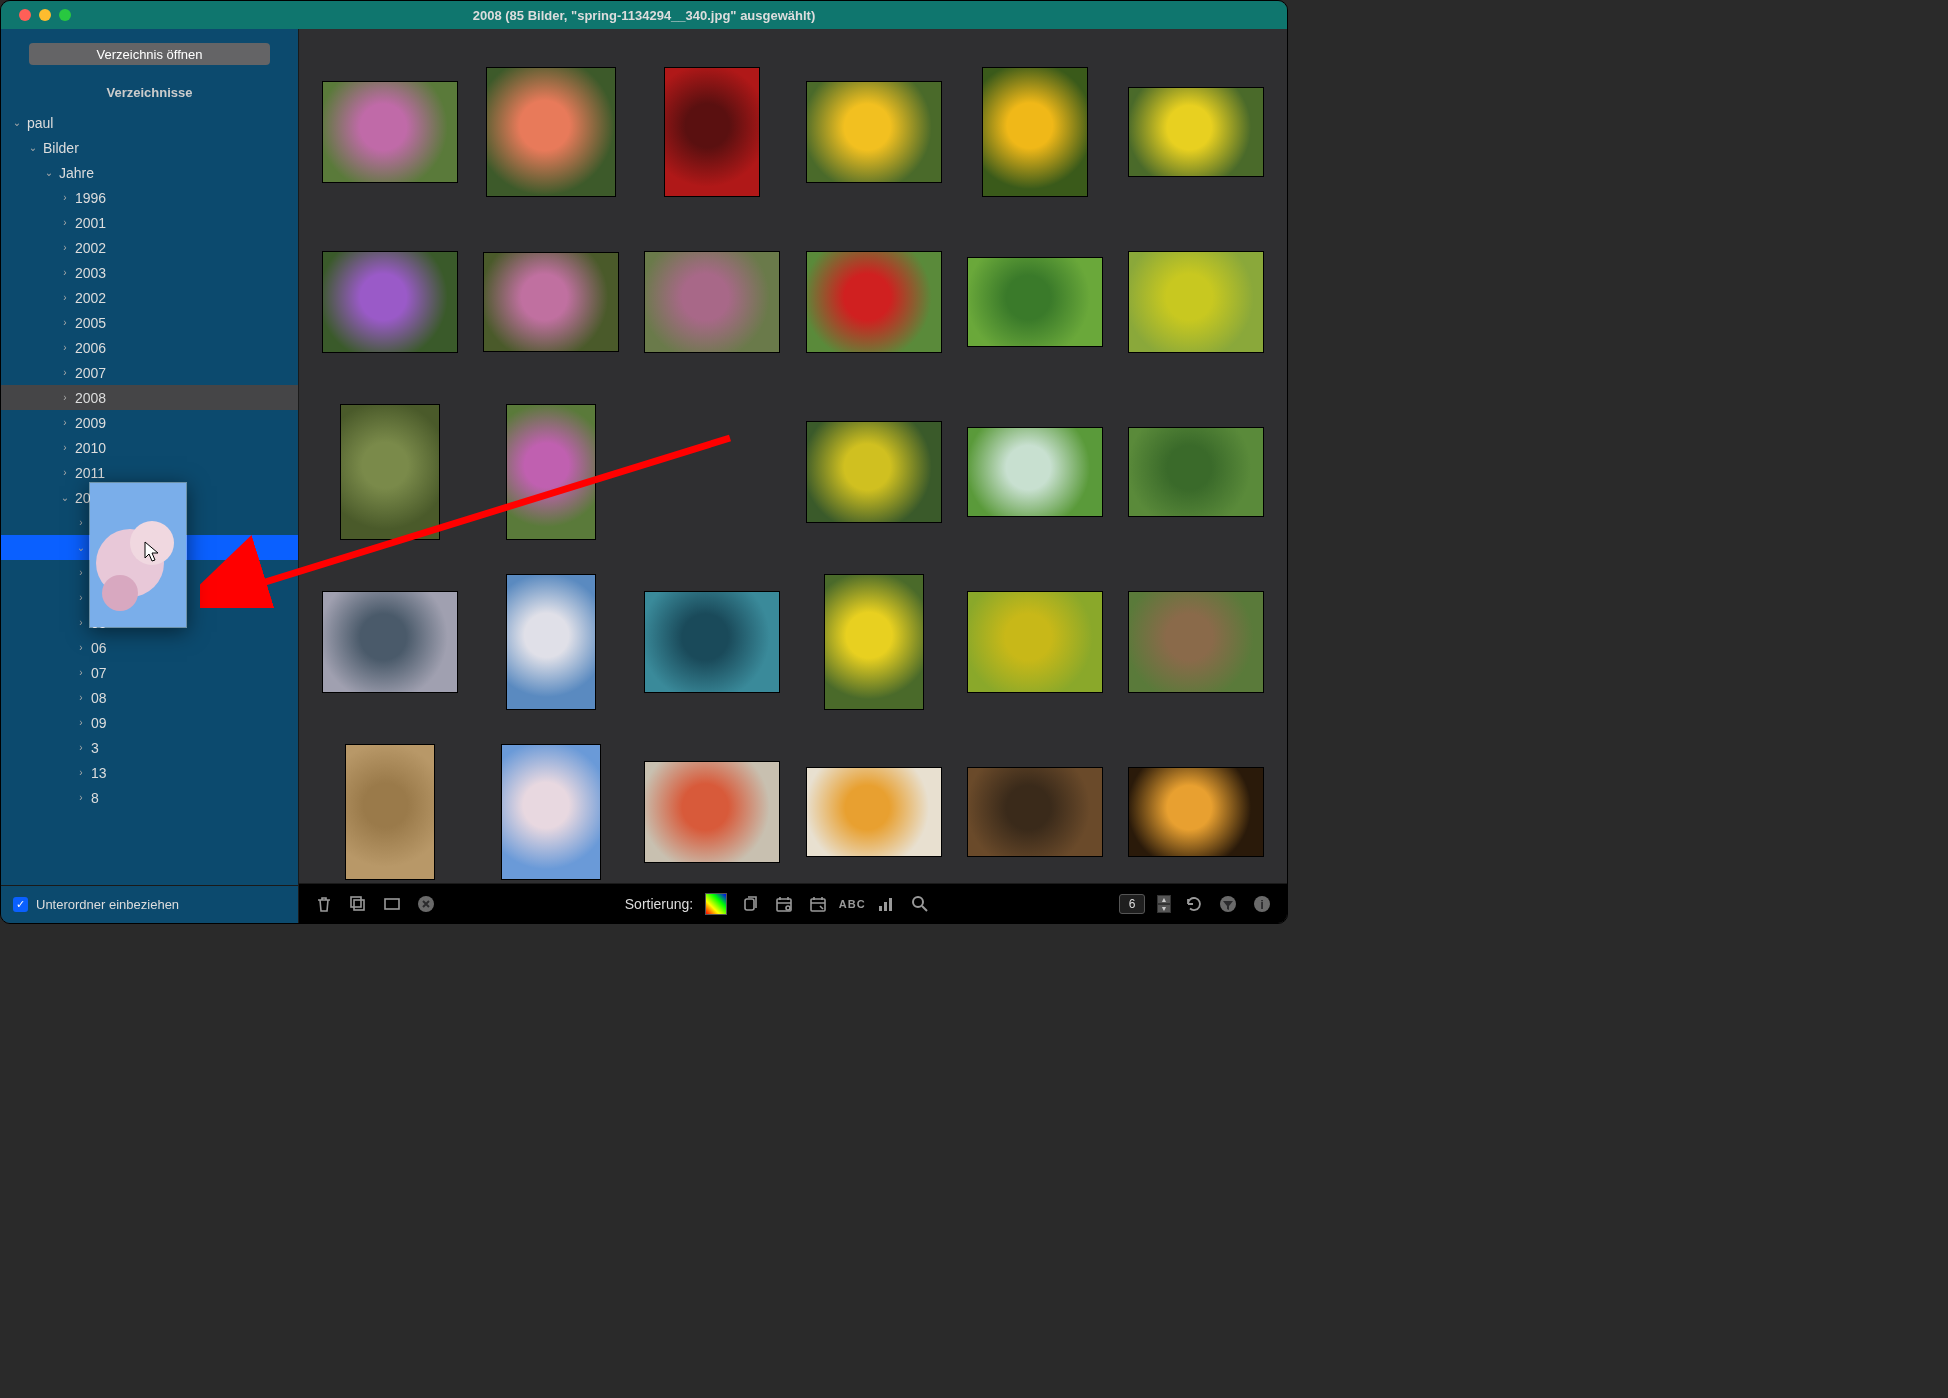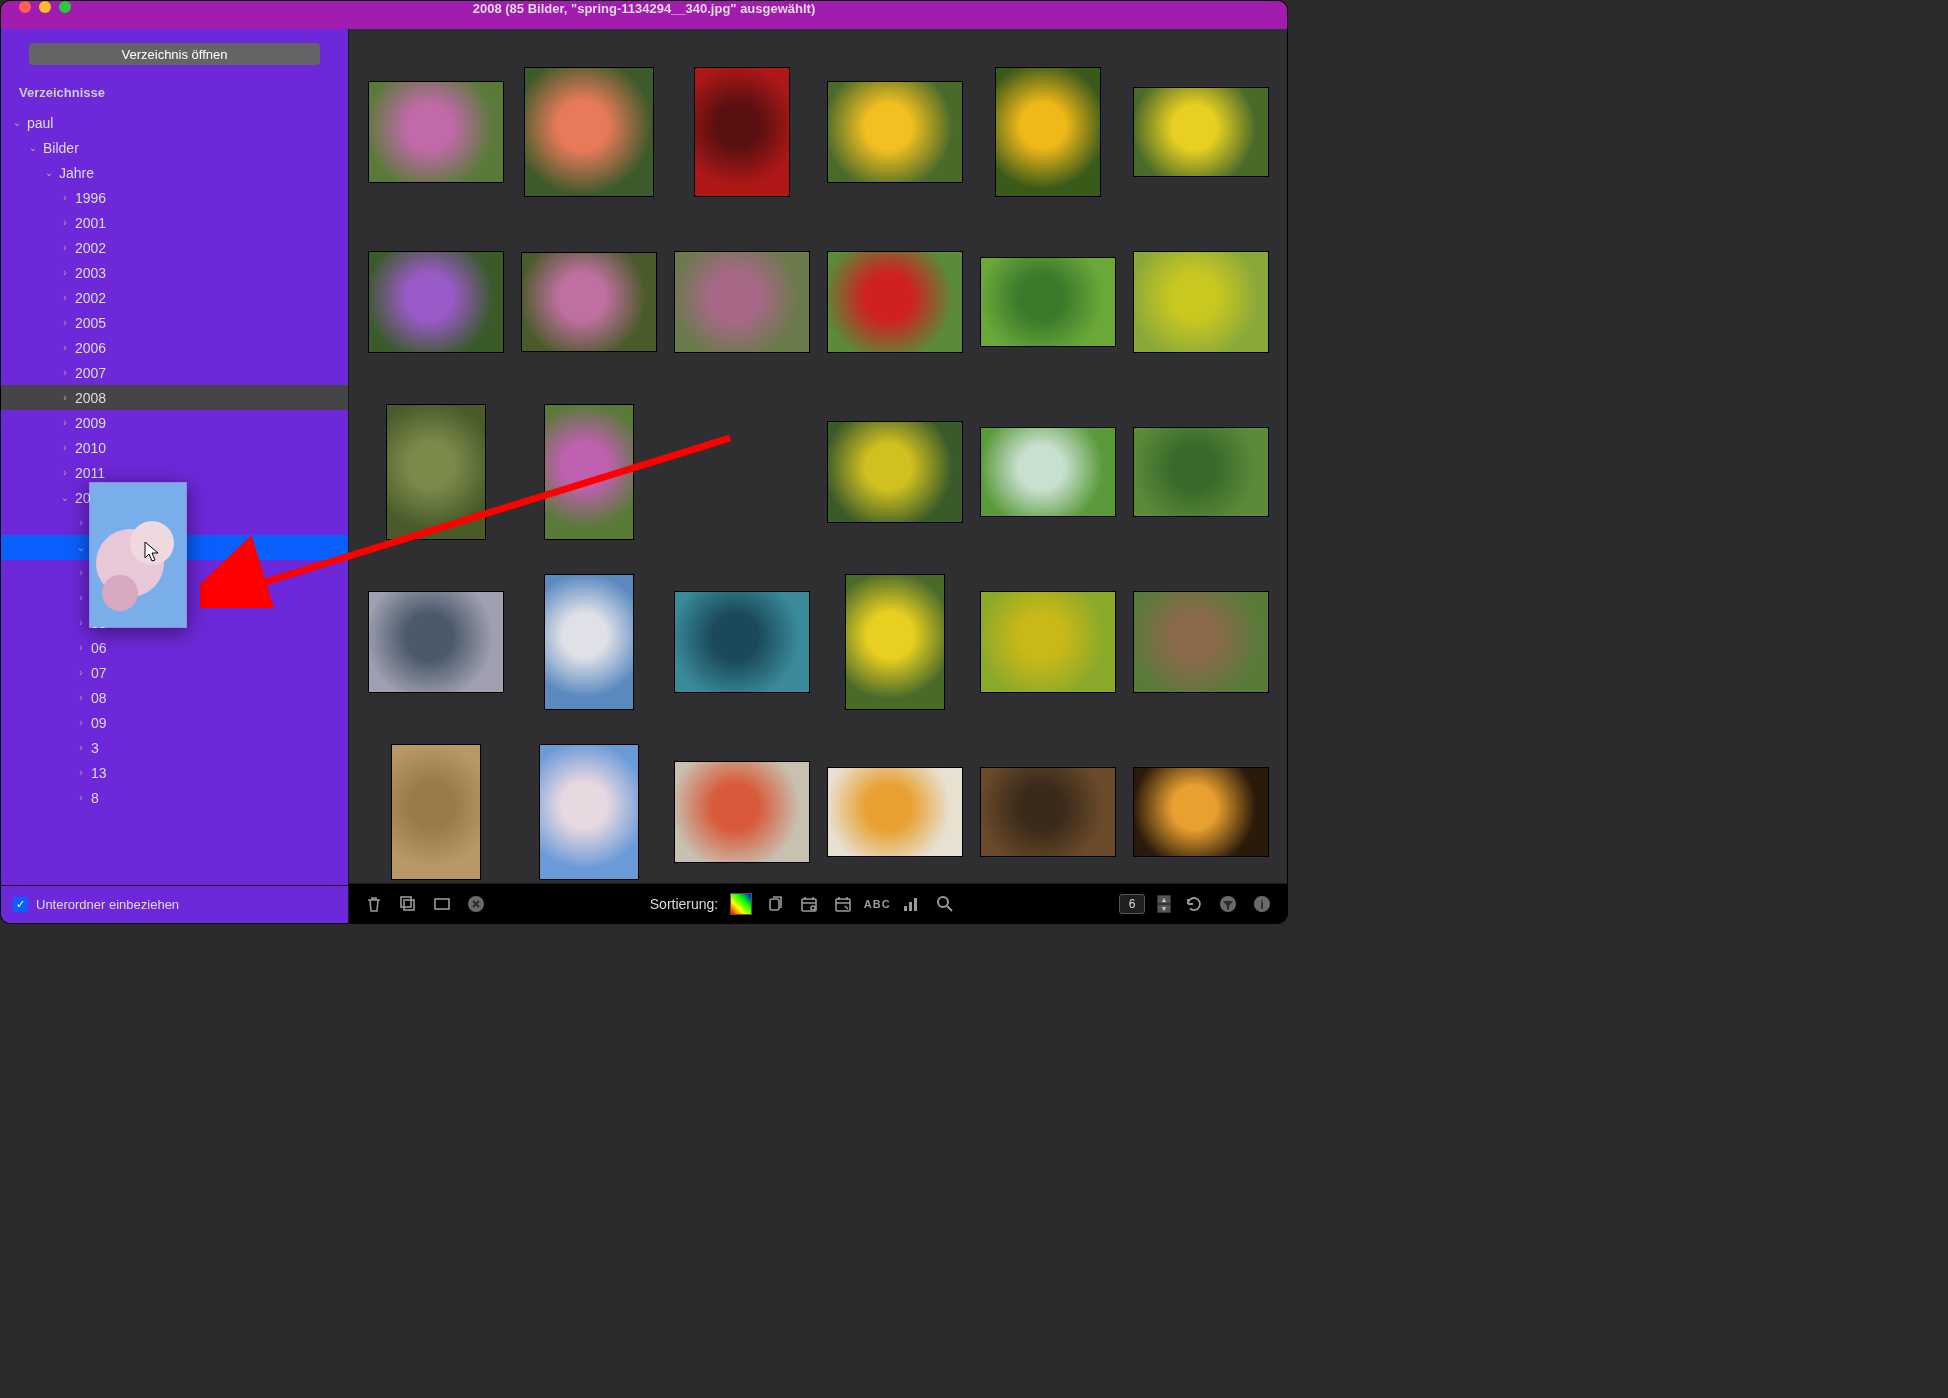--- a/index.html
+++ b/index.html
@@ -5,7 +5,7 @@
 * { margin: 0; padding: 0; box-sizing: border-box; font-family: -apple-system, "Helvetica Neue", Arial, sans-serif; }
 body { background: #2a2a2a; color: #ddd; font-size: 13px; overflow: hidden; }
 .window { width: 1288px; height: 924px; background: #2f2f31; border-radius: 10px; overflow: hidden; display: flex; flex-direction: column; border: 1px solid #000; }
-.titlebar { height: 28px; background: #a21caf; display: flex; align-items: flex-start; padding: 0 18px; position: relative; }
+.titlebar { height: 28px; background: #0f766e; display: flex; align-items: center; padding: 0 18px; position: relative; }
 .traffic { display: flex; gap: 8px; }
 .dot { width: 12px; height: 12px; border-radius: 50%; }
 .red { background: #ff5f57; } .yellow { background: #febc2e; } .green { background: #28c840; }

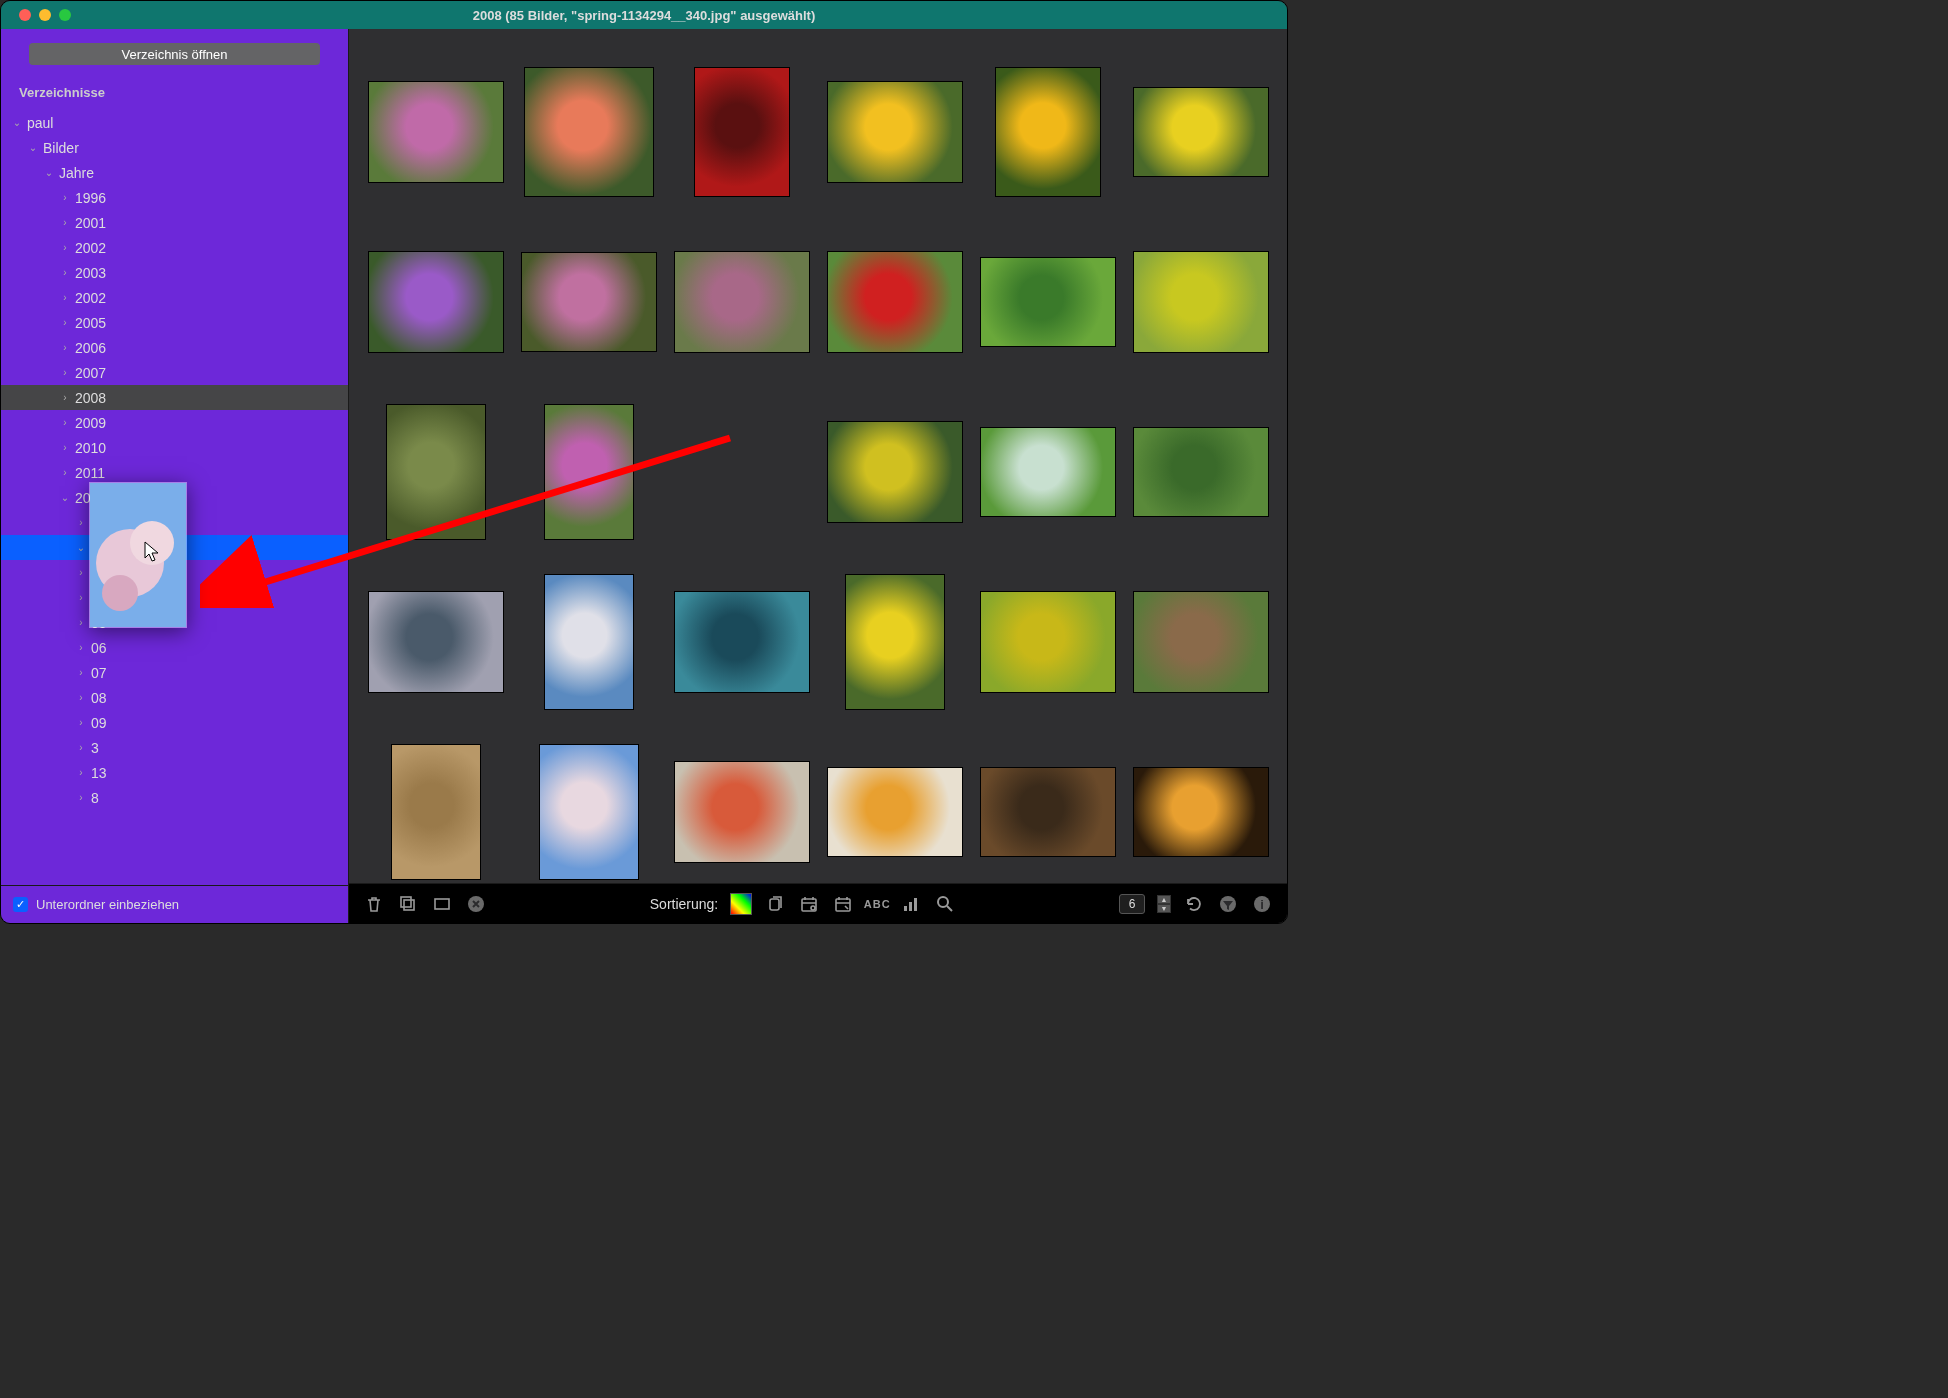--- a/index.html
+++ b/index.html
@@ -11,7 +11,7 @@
 .red { background: #ff5f57; } .yellow { background: #febc2e; } .green { background: #28c840; }
 .title { position: absolute; left: 0; right: 0; text-align: center; font-size: 13px; font-weight: 600; color: #ddd; pointer-events: none; }
 .body { flex: 1; display: flex; min-height: 0; }
-.sidebar { width: 348px; background: #6d28d9; display: flex; flex-direction: column; border-right: 1px solid #1a1a1a; }
+.sidebar { width: 298px; background: #0c4a6e; display: flex; flex-direction: column; border-right: 1px solid #1a1a1a; }
 .open-dir { margin: 14px 28px 10px; height: 22px; background: #646466; border: none; border-radius: 4px; color: #fff; font-size: 13px; cursor: pointer; }
 .sec-header { padding: 10px 18px 8px; font-size: 13px; color: #ccc; font-weight: 600; }
 .tree { flex: 1; overflow-y: auto; position: relative; padding-top: 2px; }

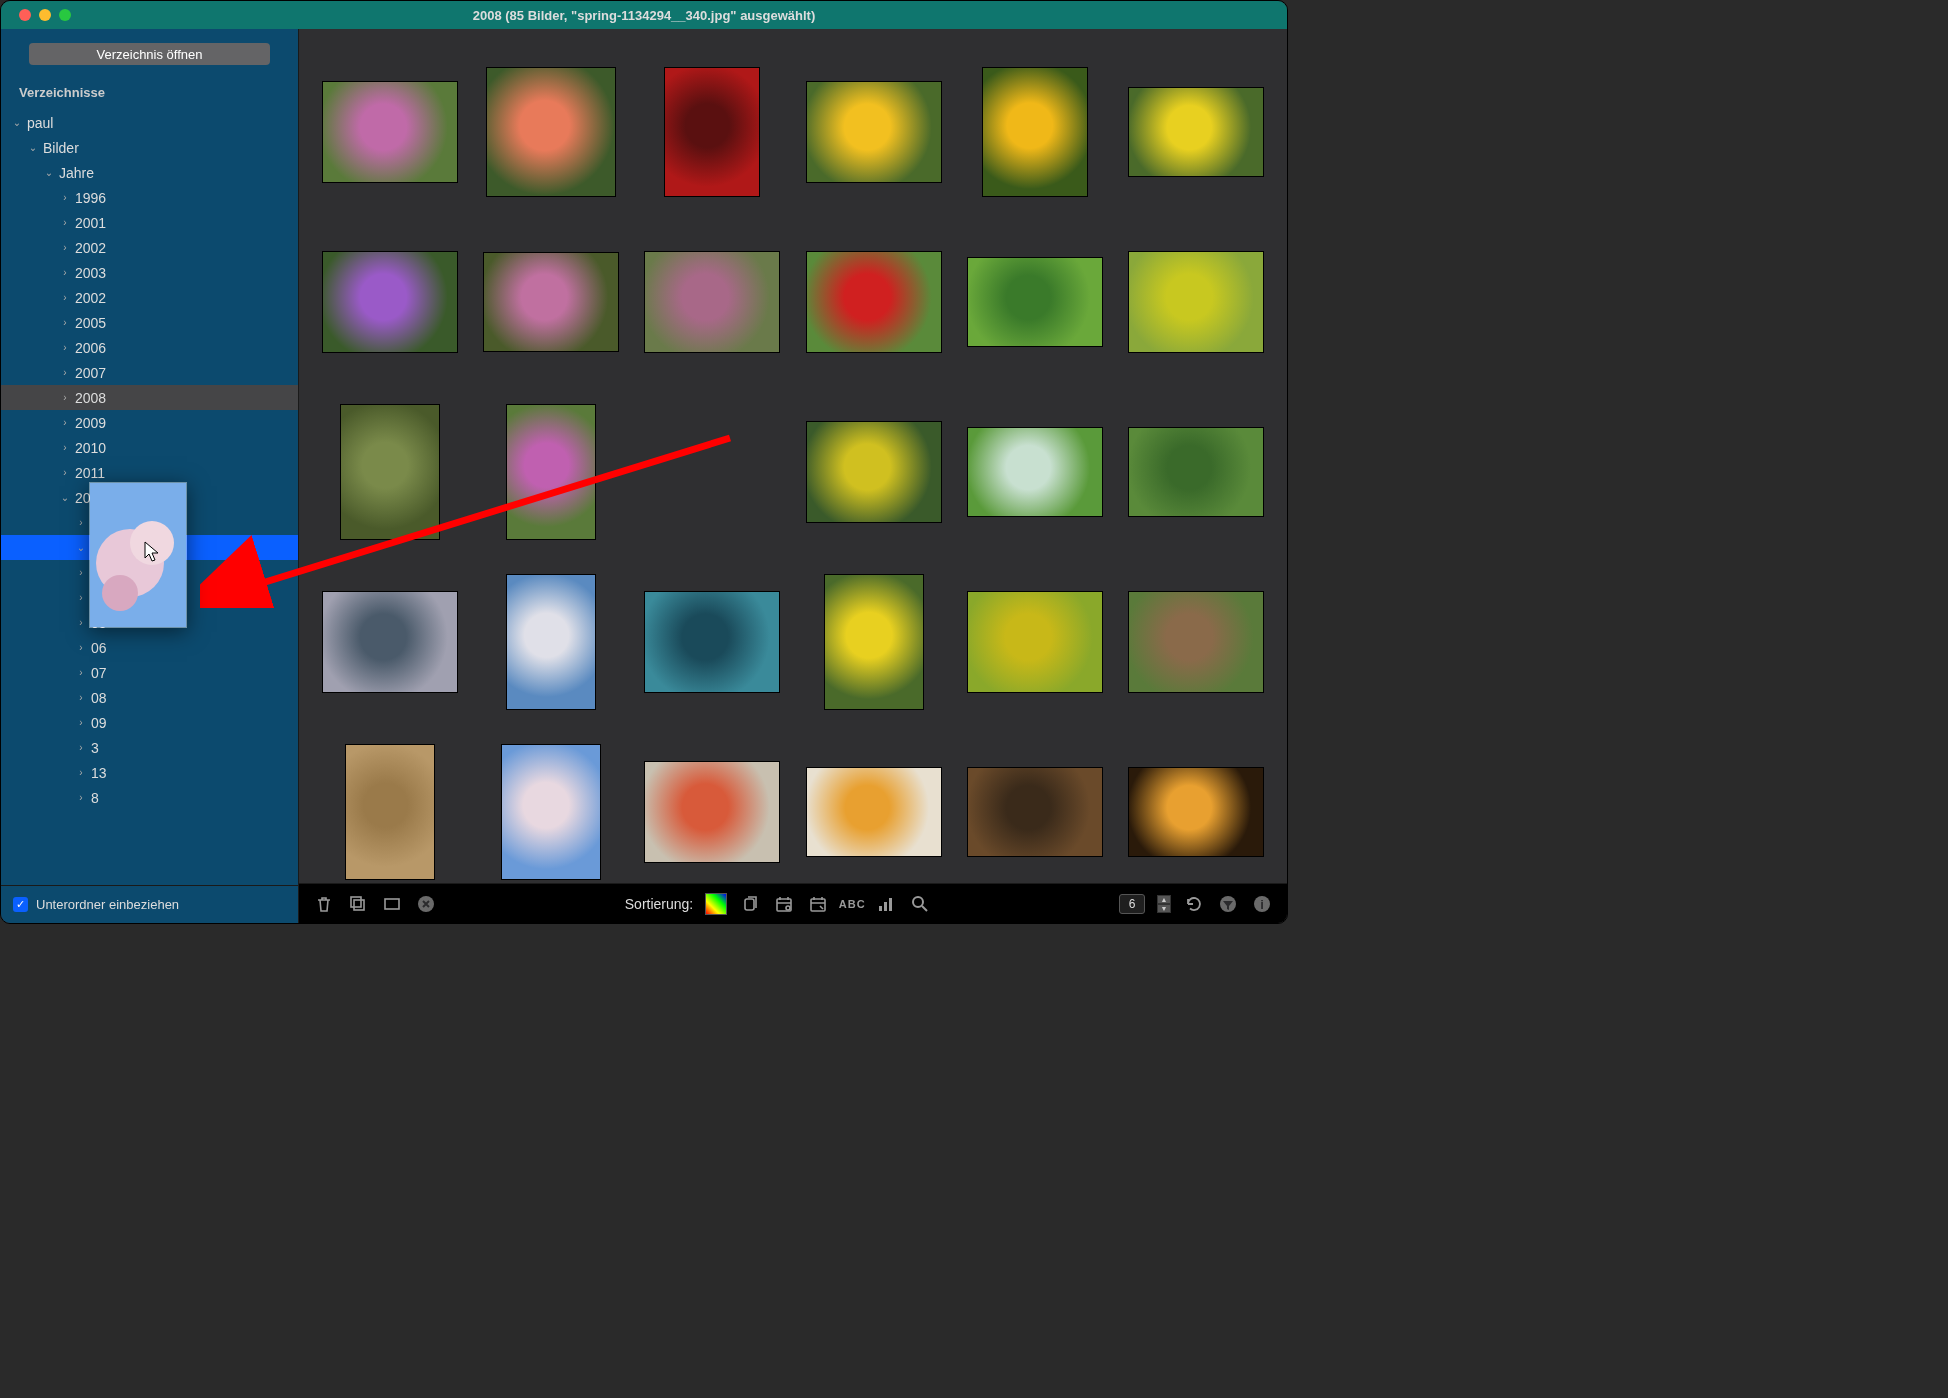--- a/index.html
+++ b/index.html
@@ -13,7 +13,7 @@
 .body { flex: 1; display: flex; min-height: 0; }
 .sidebar { width: 298px; background: #0c4a6e; display: flex; flex-direction: column; border-right: 1px solid #1a1a1a; }
 .open-dir { margin: 14px 28px 10px; height: 22px; background: #646466; border: none; border-radius: 4px; color: #fff; font-size: 13px; cursor: pointer; }
-.sec-header { padding: 10px 18px 8px; font-size: 13px; color: #ccc; font-weight: 600; }
+.sec-header { padding: 10px 18px 8px; font-size: 13px; color: #ccc; font-weight: 600; text-align: center; }
 .tree { flex: 1; overflow-y: auto; position: relative; padding-top: 2px; }
 .tree-item { height: 25px; display: flex; align-items: center; color: #ddd; cursor: default; white-space: nowrap; font-size: 14px; }
 .tree-item .tw { display: inline-block; width: 12px; text-align: center; margin-right: 4px; font-size: 10px; color: #aaa; }

